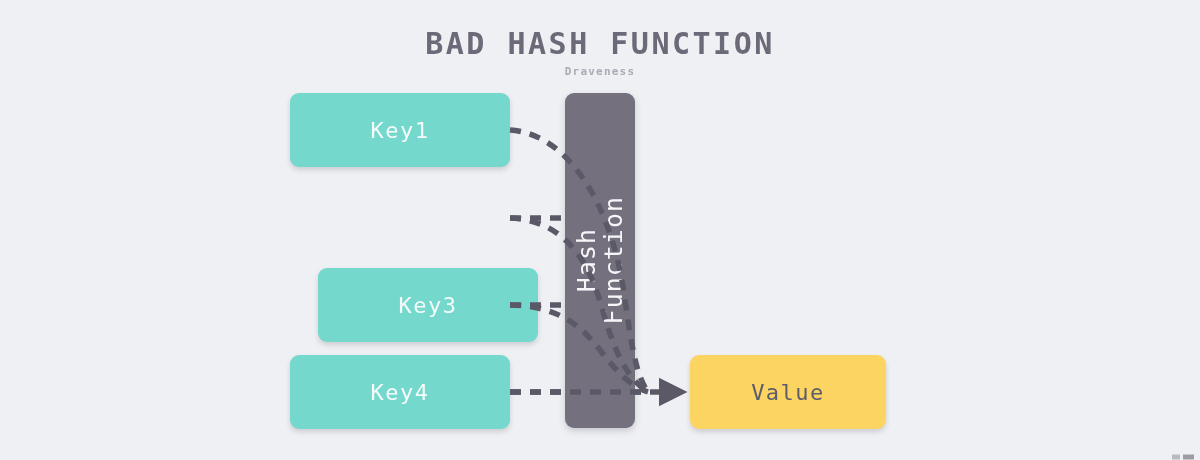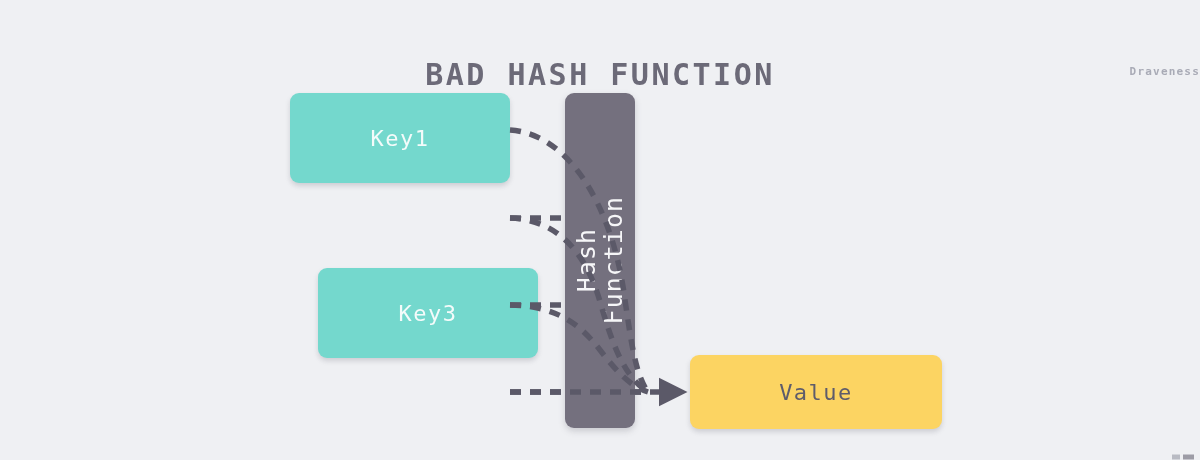--- a/index.html
+++ b/index.html
@@ -33,7 +33,6 @@
     letter-spacing: 2.5px;
     color: #6c6a78;
     white-space: pre;
-    margin-top: 31px;
   }
   .subtitle {
     position: absolute;

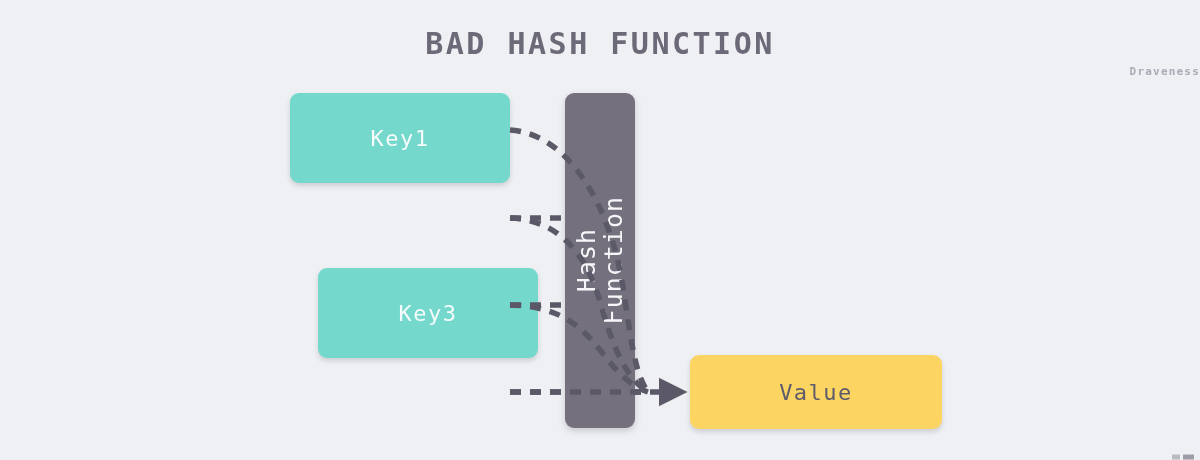--- a/index.html
+++ b/index.html
@@ -39,7 +39,7 @@
     left: 0;
     top: 65px;
     width: 1200px;
-    text-align: right;
+    text-align: center;
     font-family: "DejaVu Sans Mono", monospace;
     font-size: 11px;
     font-weight: bold;

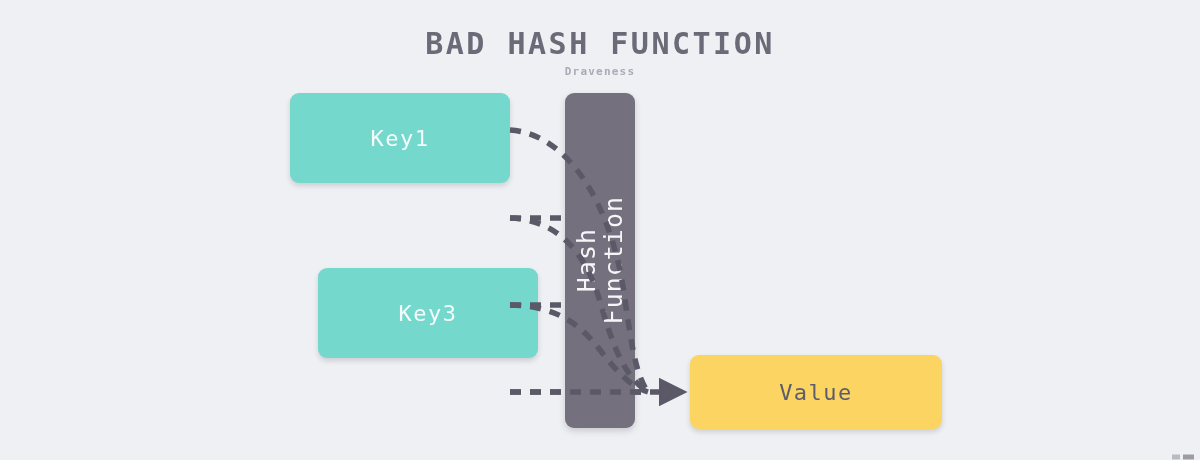--- a/index.html
+++ b/index.html
@@ -67,7 +67,7 @@
   .key-node {
     background: #74d8cd;
     width: 220px;
-    height: 90px;
+    height: 74px;
   }
   .key-node .node-label {
     color: #f4fbfa;

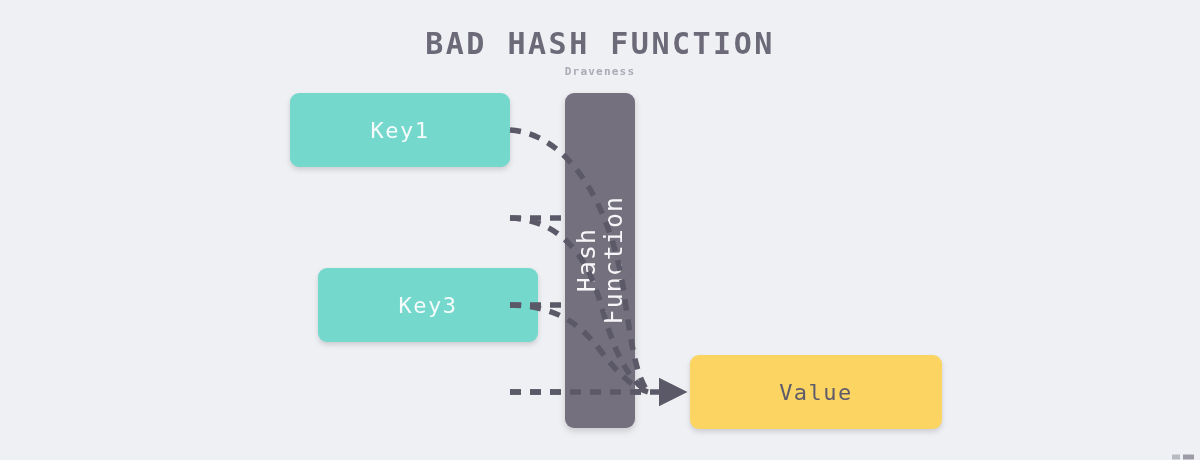--- a/index.html
+++ b/index.html
@@ -176,6 +176,9 @@
   <div class="node key-node" style="left:290px; top:268px;margin-left:28px;">
     <span class="node-label">Key3</span>
   </div>
+  <div class="node key-node" style="left:290px; top:355px;">
+    <span class="node-label">Key4</span>
+  </div>
 
   <div class="hash-column">
     <div class="hash-text-wrap">

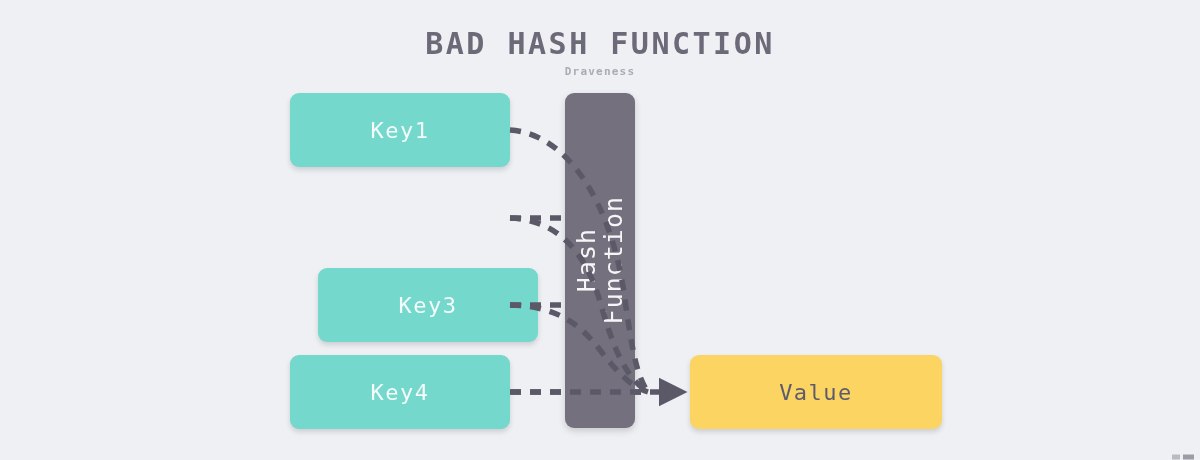--- a/index.html
+++ b/index.html
@@ -75,7 +75,7 @@
 
   .value-node {
     background: #fcd462;
-    width: 252px;
+    width: 196px;
     height: 74px;
     left: 690px;
     top: 355px;

